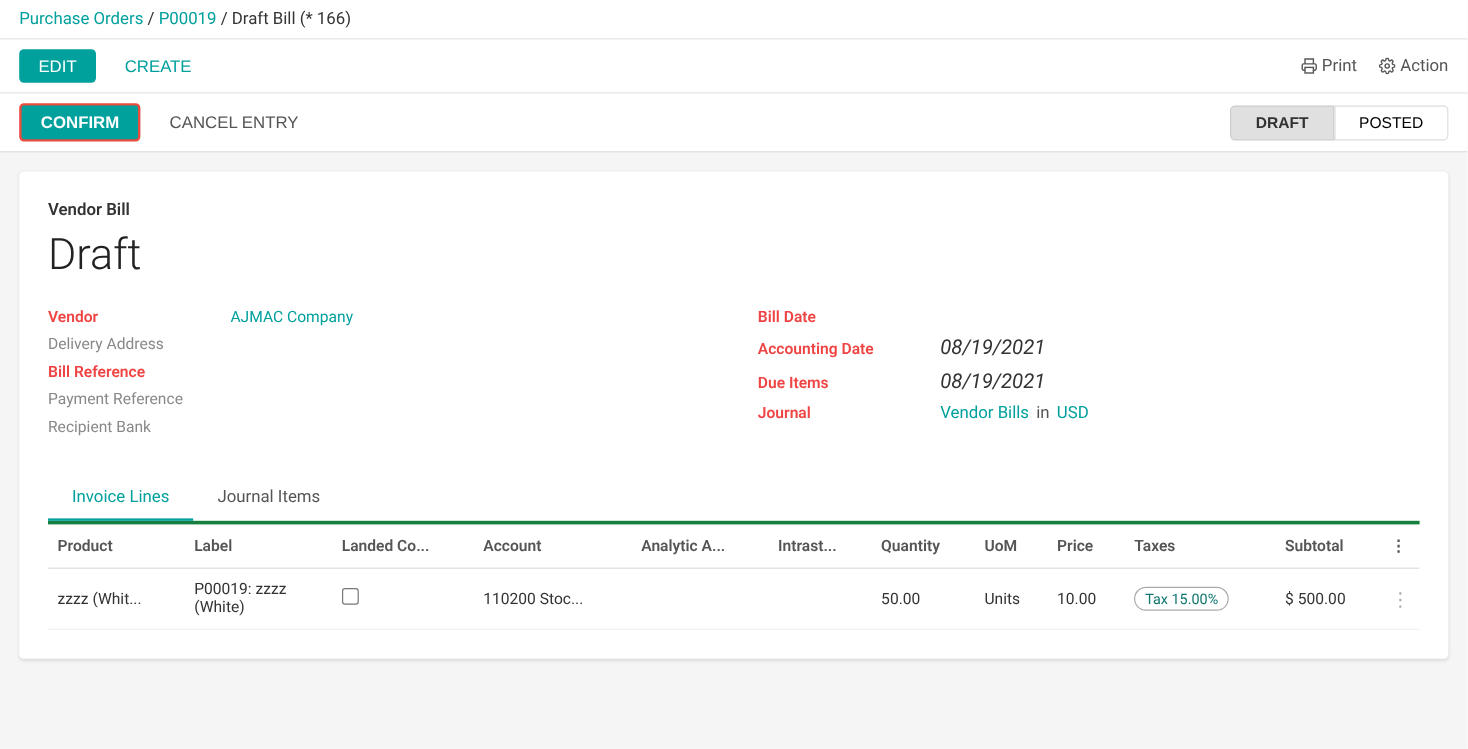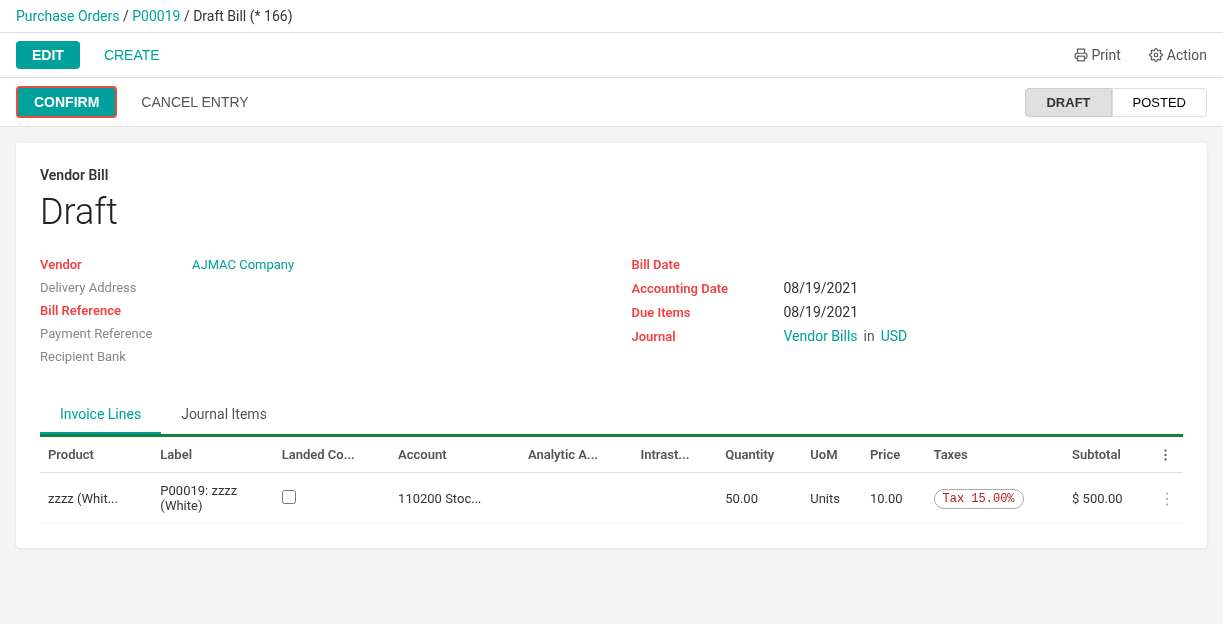--- a/index.html
+++ b/index.html
@@ -11,7 +11,7 @@
     .breadcrumb span { color: #333; }
 
     .toolbar { display: flex; align-items: center; padding: 8px 16px; background: white; border-bottom: 1px solid #ddd; gap: 8px; }
-    .btn-edit { background: #00a09d; color: white; border: none; padding: 6px 16px; border-radius: 4px; cursor: pointer; font-size: 14px; font-weight: 700; }
+    .btn-edit { background: #00a09d; color: white; border: none; padding: 6px 16px; border-radius: 4px; cursor: pointer; font-size: 14px; font-weight: 400; }
     .btn-create { background: white; color: #00a09d; border: none; padding: 6px 16px; border-radius: 4px; cursor: pointer; font-size: 14px; font-weight: 500; }
     .toolbar-right { margin-left: auto; display: flex; align-items: flex-end; gap: 28px; color: #555; }
     .toolbar-right span { cursor: pointer; display: flex; align-items: center; gap: 4px; }

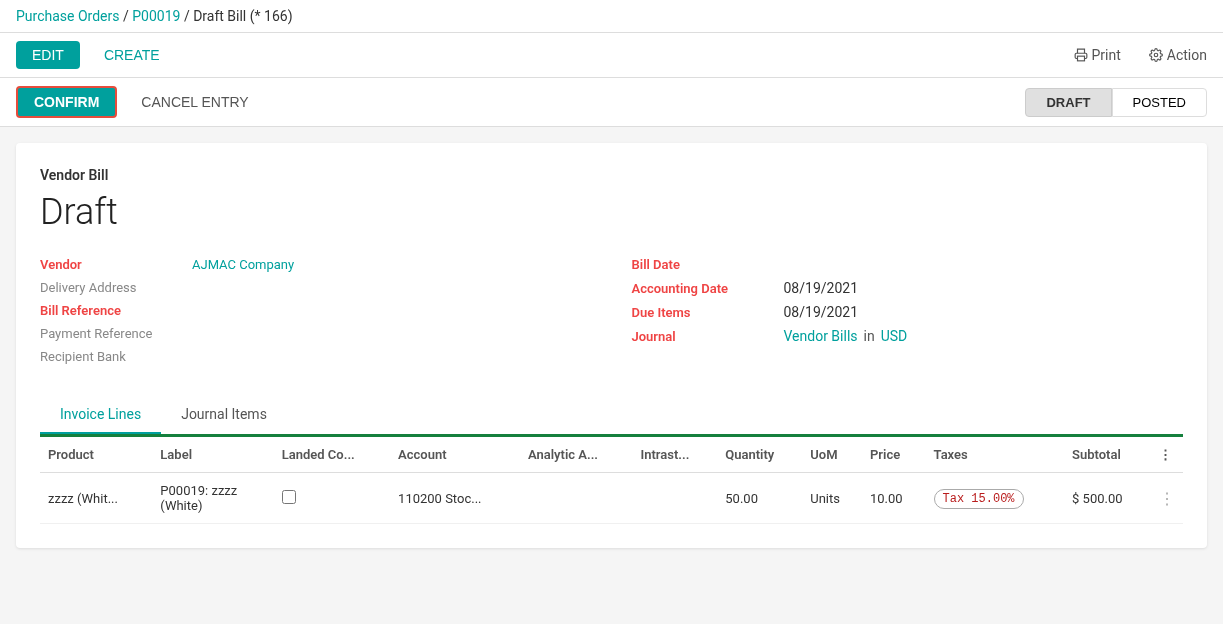--- a/index.html
+++ b/index.html
@@ -13,7 +13,7 @@
     .toolbar { display: flex; align-items: center; padding: 8px 16px; background: white; border-bottom: 1px solid #ddd; gap: 8px; }
     .btn-edit { background: #00a09d; color: white; border: none; padding: 6px 16px; border-radius: 4px; cursor: pointer; font-size: 14px; font-weight: 400; }
     .btn-create { background: white; color: #00a09d; border: none; padding: 6px 16px; border-radius: 4px; cursor: pointer; font-size: 14px; font-weight: 500; }
-    .toolbar-right { margin-left: auto; display: flex; align-items: flex-end; gap: 28px; color: #555; }
+    .toolbar-right { margin-left: auto; display: flex; align-items: flex-end; gap: 18px; color: #555; }
     .toolbar-right span { cursor: pointer; display: flex; align-items: center; gap: 4px; }
 
     .action-bar { display: flex; align-items: center; padding: 8px 16px; background: white; border-bottom: 1px solid #ddd; gap: 8px; }

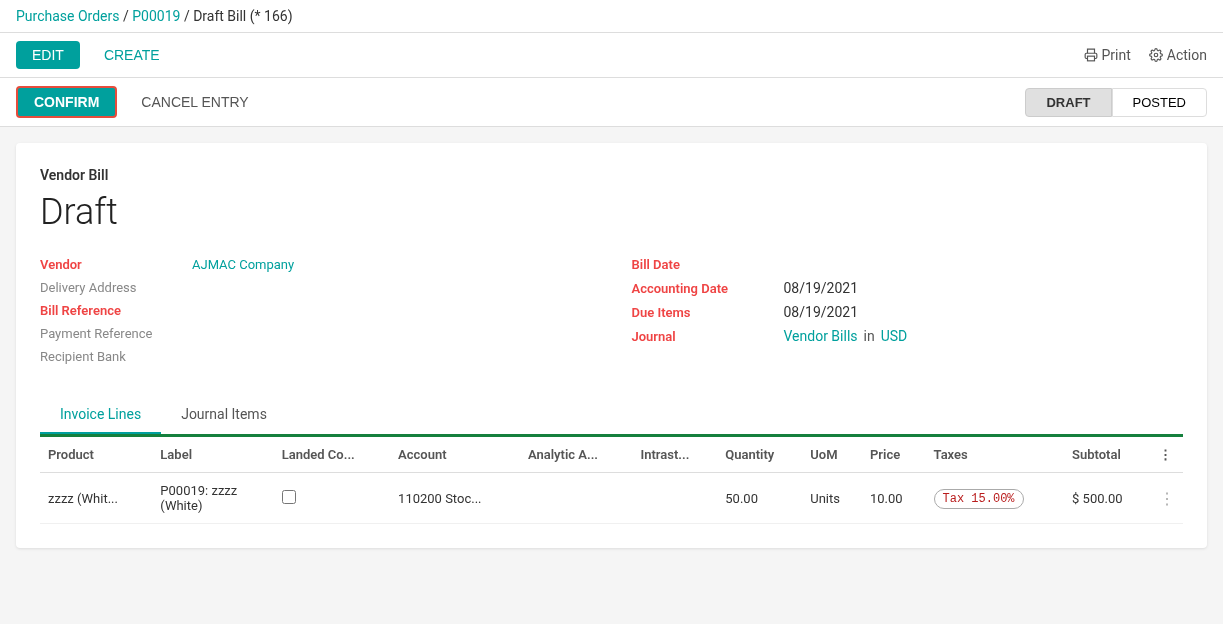--- a/index.html
+++ b/index.html
@@ -35,7 +35,7 @@
     .form-row { display: flex; align-items: baseline; margin-bottom: 8px; gap: 12px; }
     .form-label { font-weight: 600; font-size: 13px; color: #ef4444; min-width: 140px; flex-shrink: 0; }
     .form-label-light { font-size: 13px; color: #888; min-width: 140px; flex-shrink: 0; }
-    .form-value { font-size: 14px; color: #333; }
+    .form-value { font-size: 17px; color: #333; font-style: italic; }
     .form-value-link { font-size: 13px; color: #00a09d; cursor: pointer; }
     .form-value-inline { display: flex; align-items: center; gap: 6px; }
     .form-value-inline .link { color: #00a09d; cursor: pointer; }

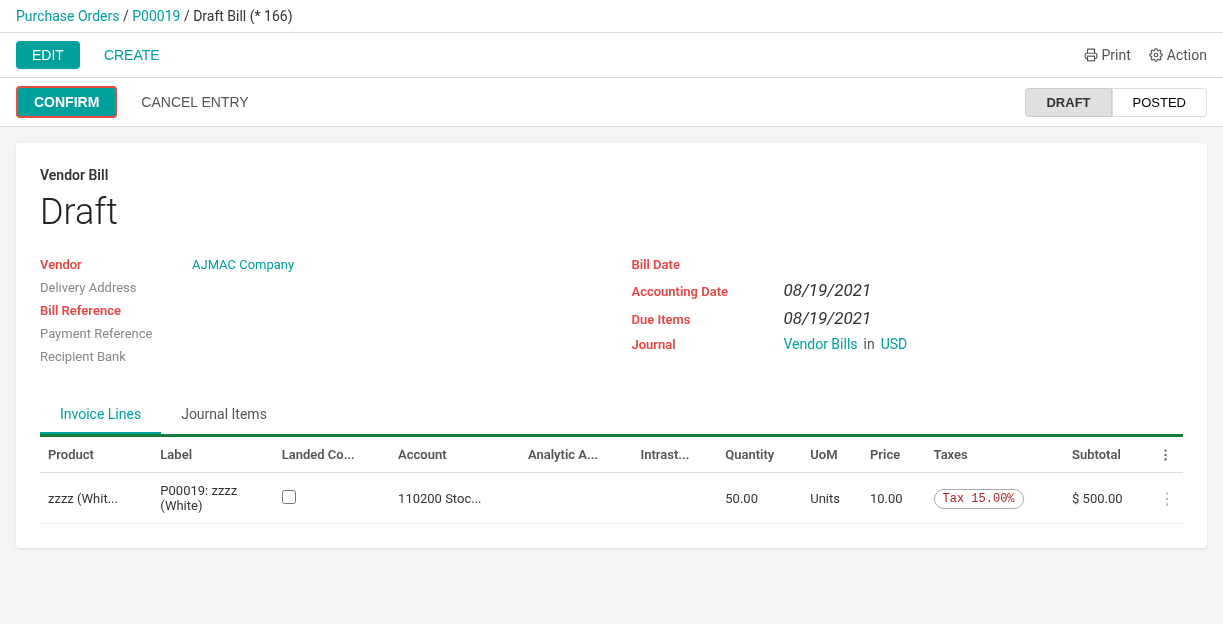--- a/index.html
+++ b/index.html
@@ -49,7 +49,7 @@
     table { width: 100%; border-collapse: collapse; font-size: 13px; }
     thead th { text-align: left; padding: 10px 8px; color: #555; font-weight: 600; border-bottom: 1px solid #ddd; white-space: nowrap; }
     tbody td { padding: 10px 8px; border-bottom: 1px solid #f0f0f0; color: #333; vertical-align: middle; }
-    .tax-badge { border: 1px solid #aaa; border-radius: 12px; padding: 2px 8px; font-size: 12px; color: #b91c1c; white-space: nowrap; font-family: Liberation Mono, monospace; }
+    .tax-badge { border: 1px solid #aaa; border-radius: 12px; padding: 2px 8px; font-size: 12px; color: #0f766e; white-space: nowrap; }
     .col-actions { width: 24px; }
     .three-dots { color: #aaa; cursor: pointer; font-size: 16px; }
     .checkbox-cell input { width: 14px; height: 14px; }

